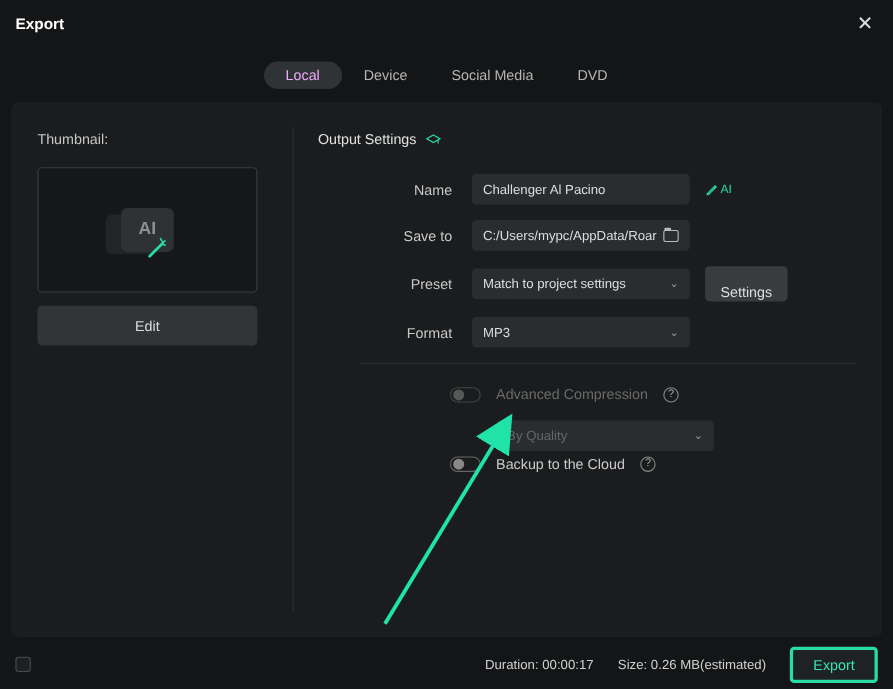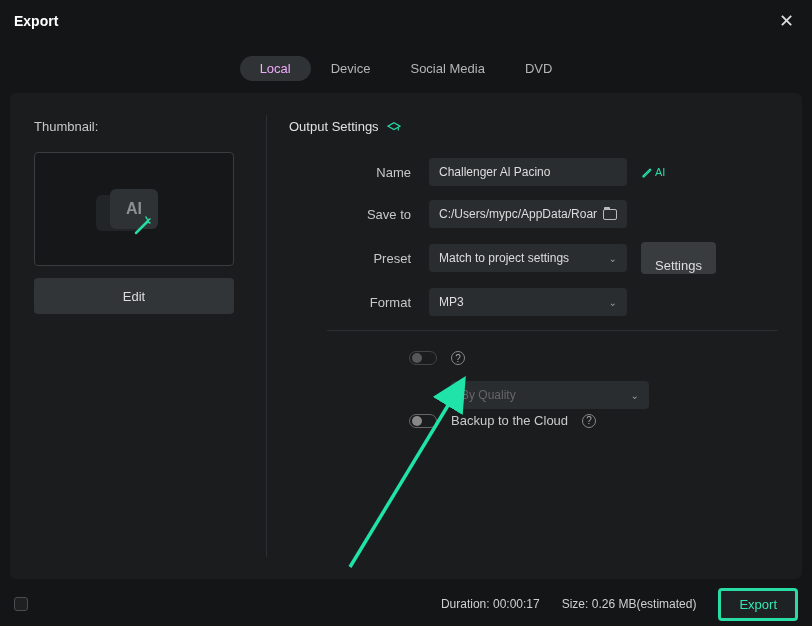--- a/index.html
+++ b/index.html
@@ -229,6 +229,7 @@
 
     <div class="toggle-row">
       <div class="toggle disabled"></div>
+      <span class="toggle-label disabled">Advanced Compression</span>
       <span class="help">?</span>
     </div>
     <div class="toggle-row" style="margin-left:162px; margin-bottom:4px;">

